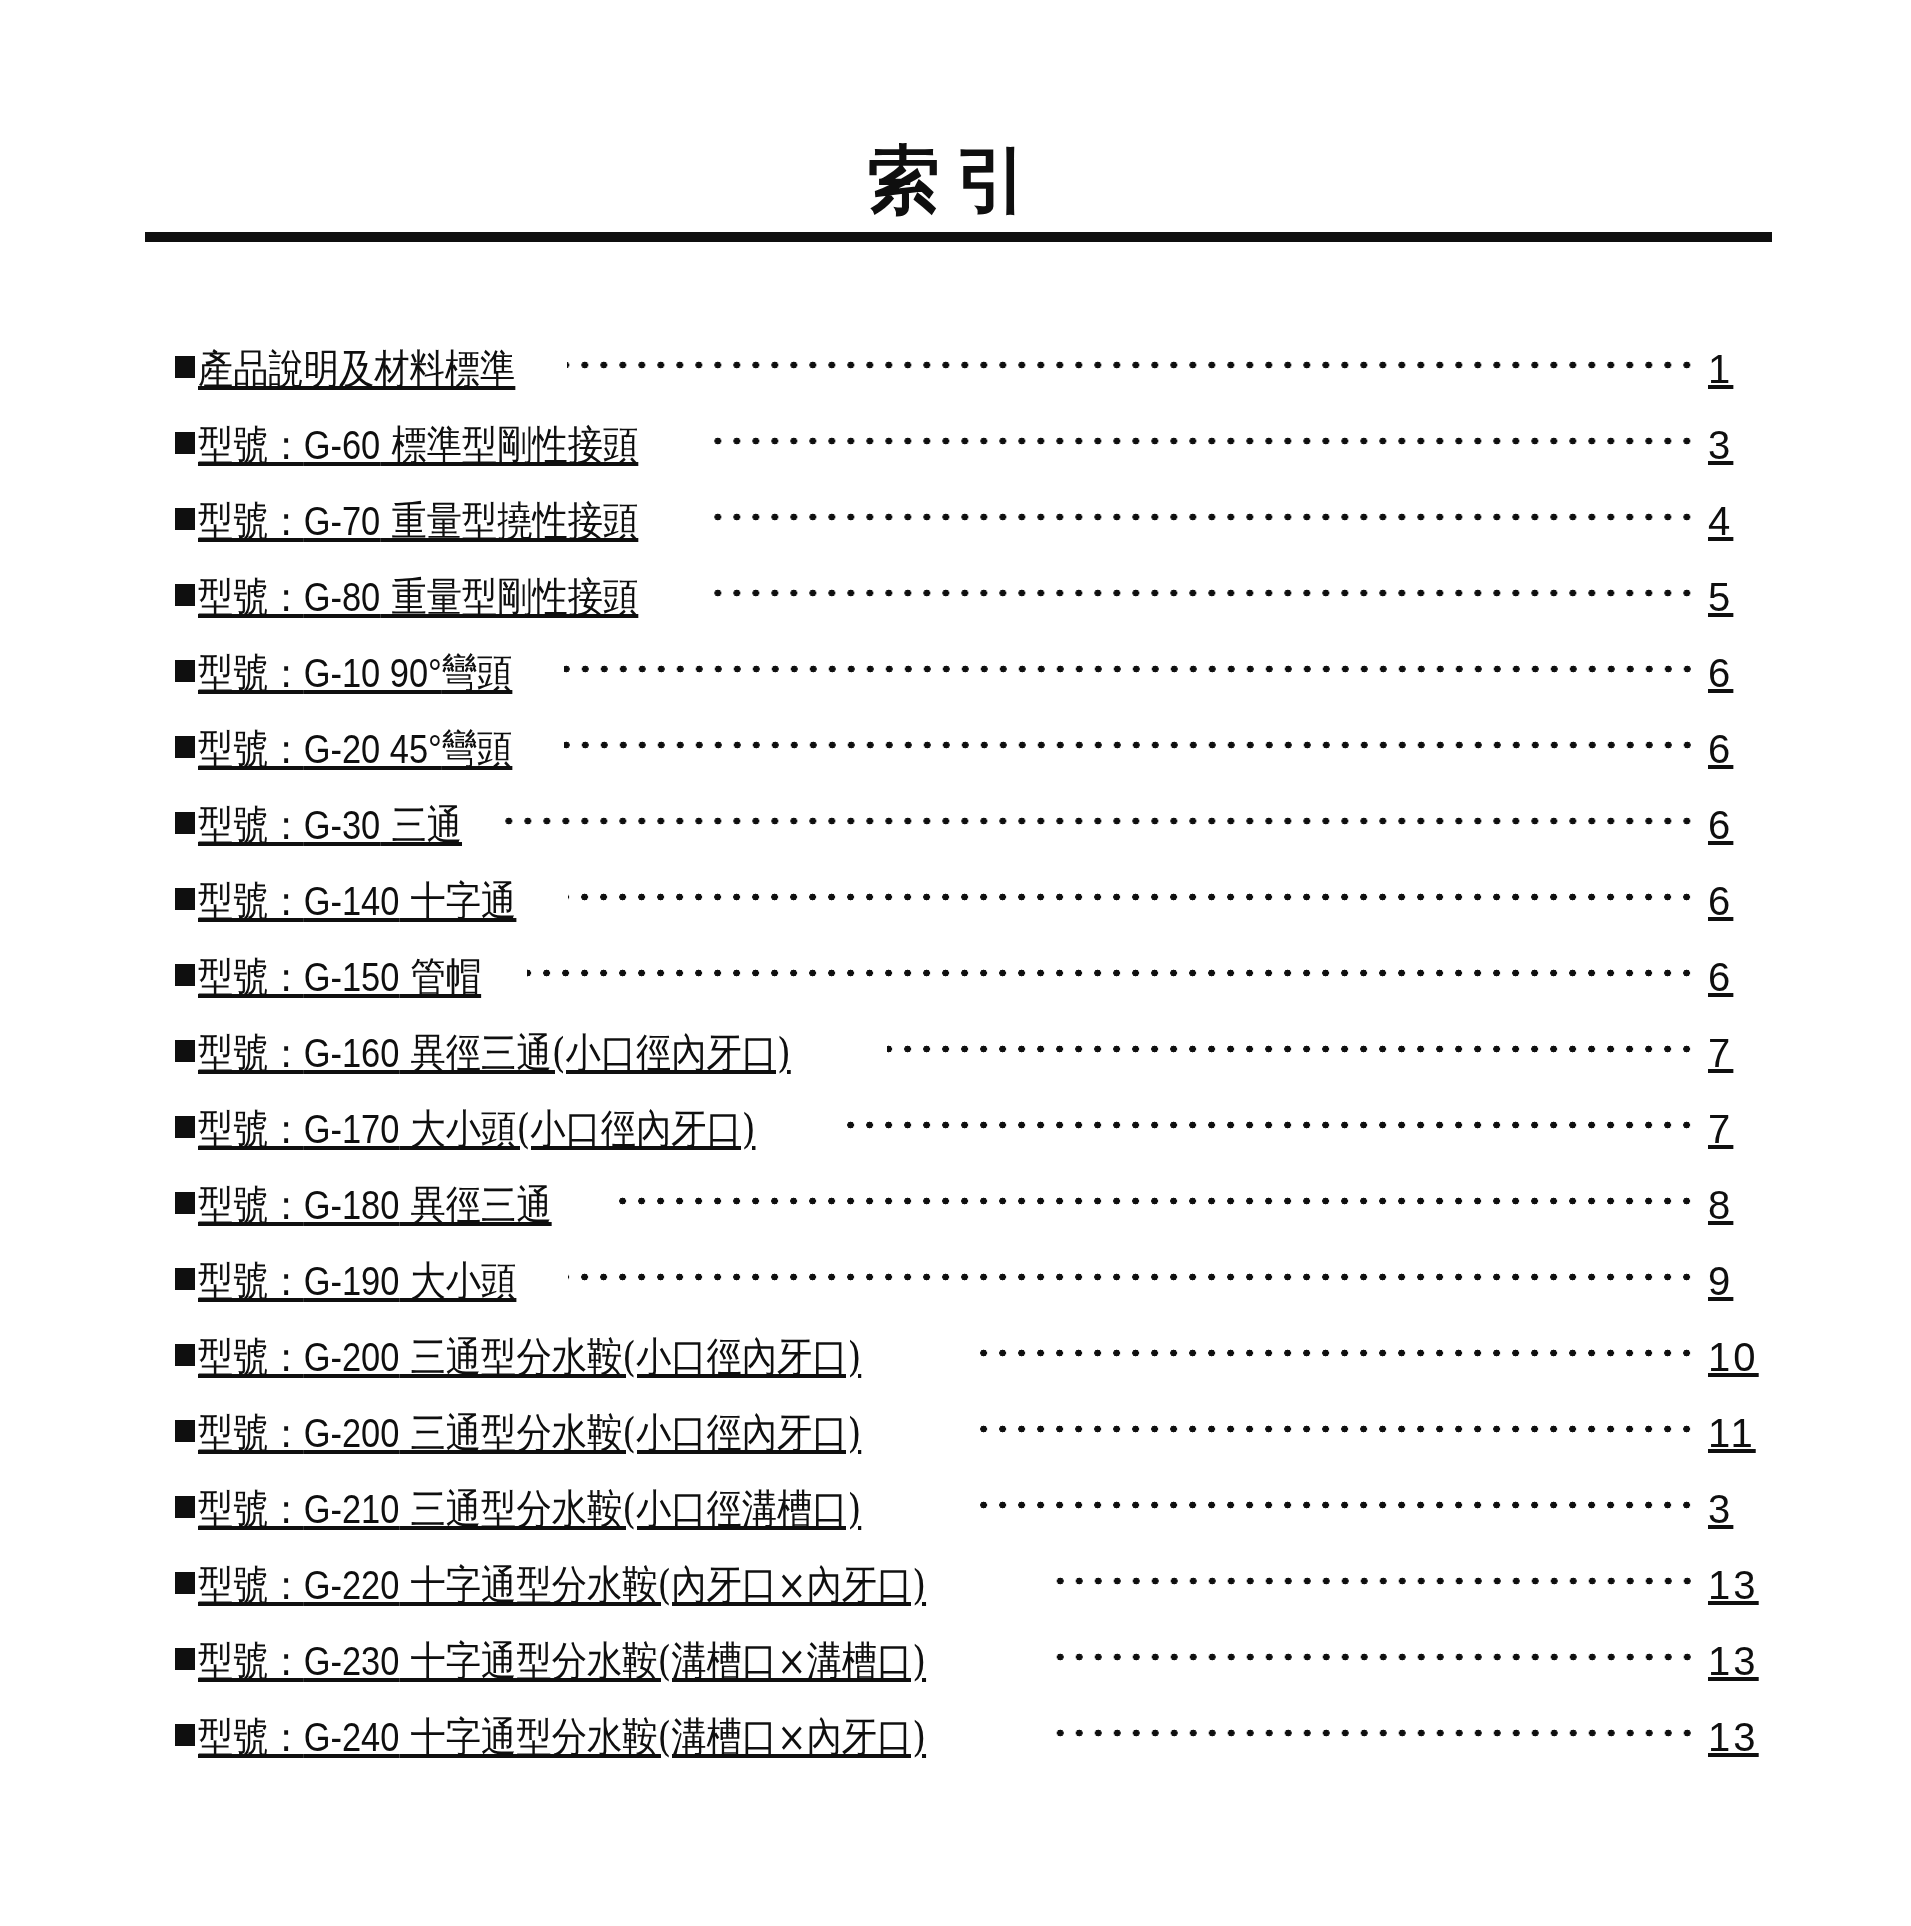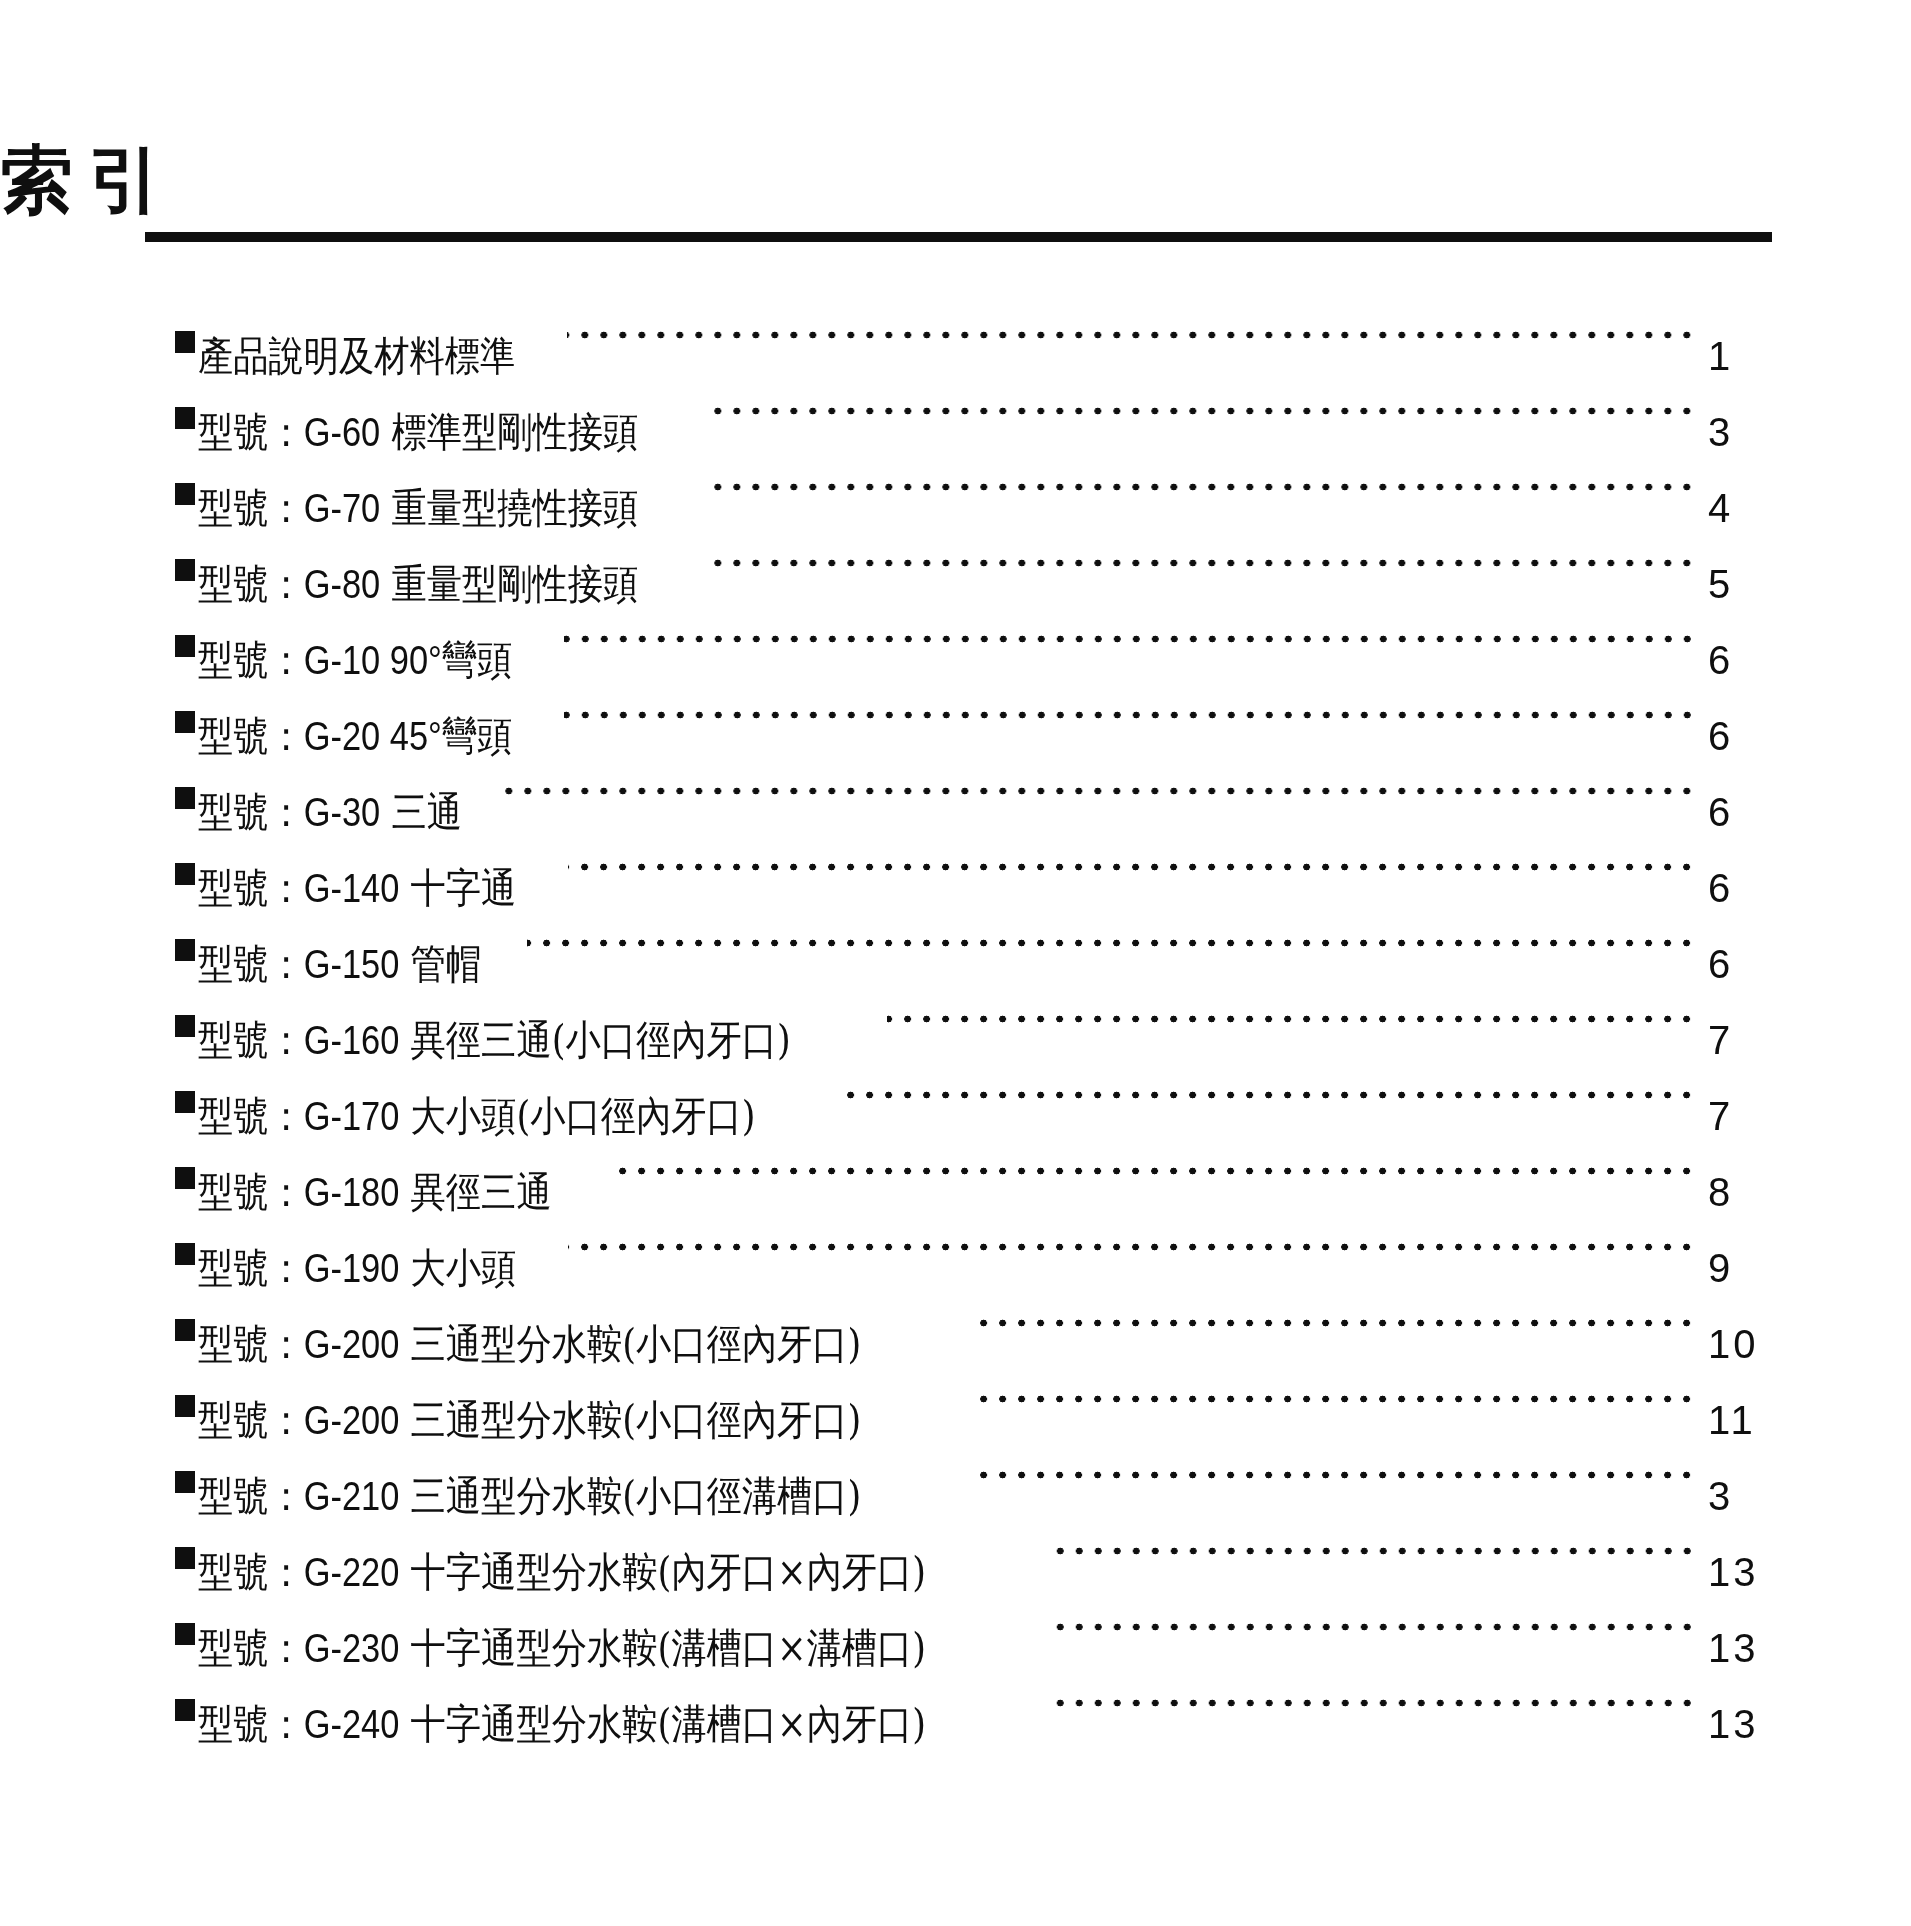--- a/index.html
+++ b/index.html
@@ -20,7 +20,7 @@
       left: 0;
       width: 100%;
       top: 141px;
-      text-align: left;
+      text-align: center;
       font-family: "DejaVu Sans", "Liberation Sans", sans-serif;
       font-weight: bold;
       font-size: 73px;

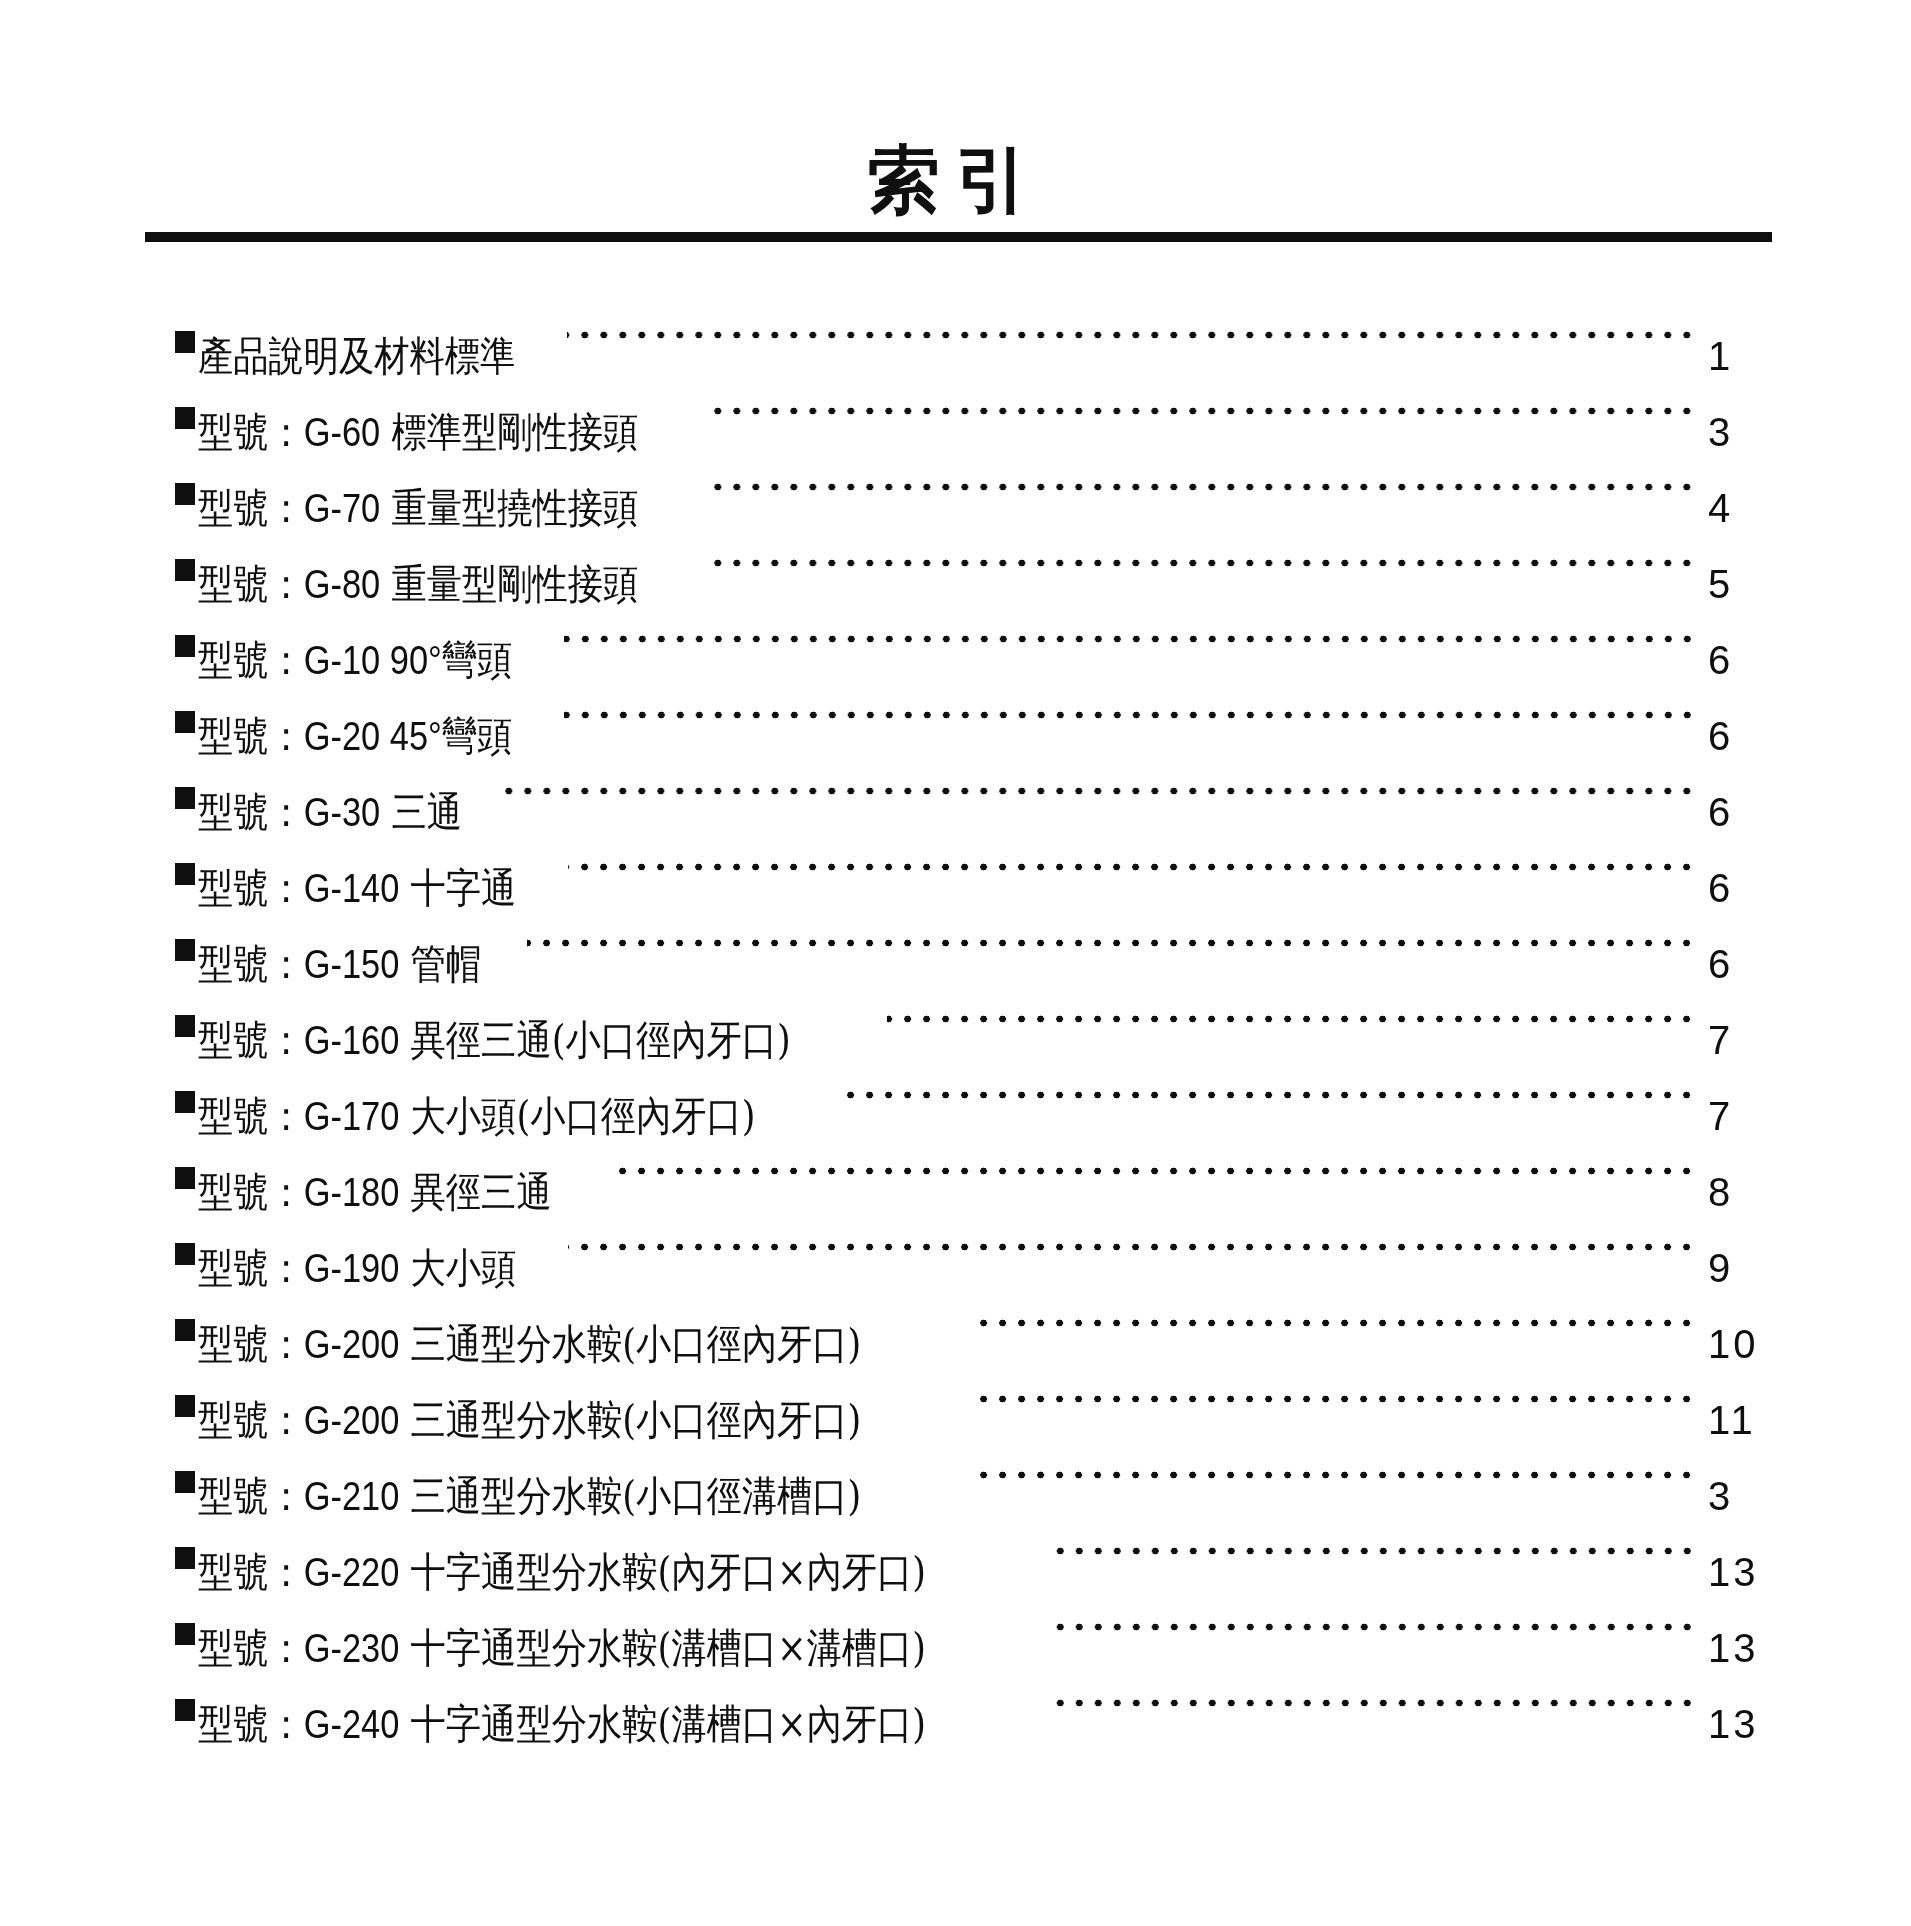--- a/index.html
+++ b/index.html
@@ -46,8 +46,9 @@
       position: relative;
       height: 76px;
       display: flex;
-      align-items: flex-start;
+      align-items: center;
       white-space: nowrap;
+      text-decoration: underline;
     }
     .bullet {
       display: inline-block;

